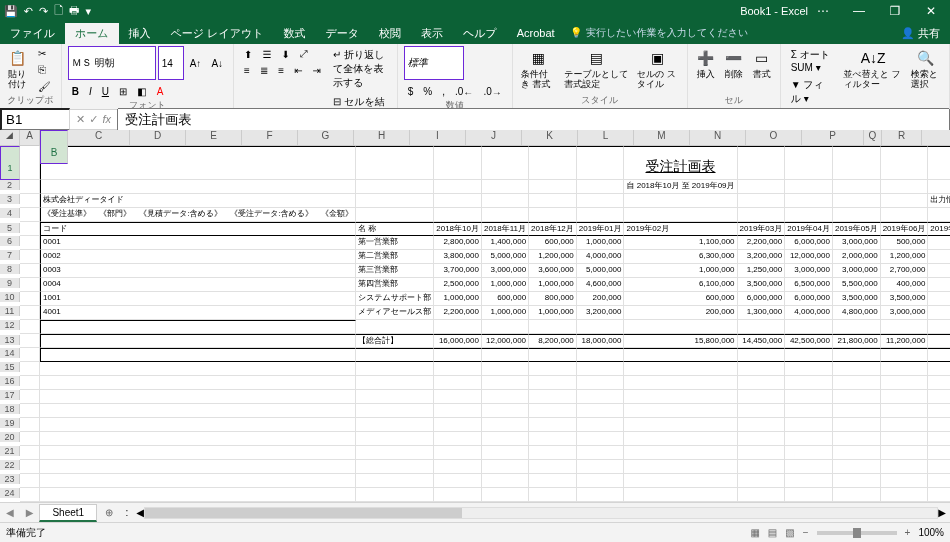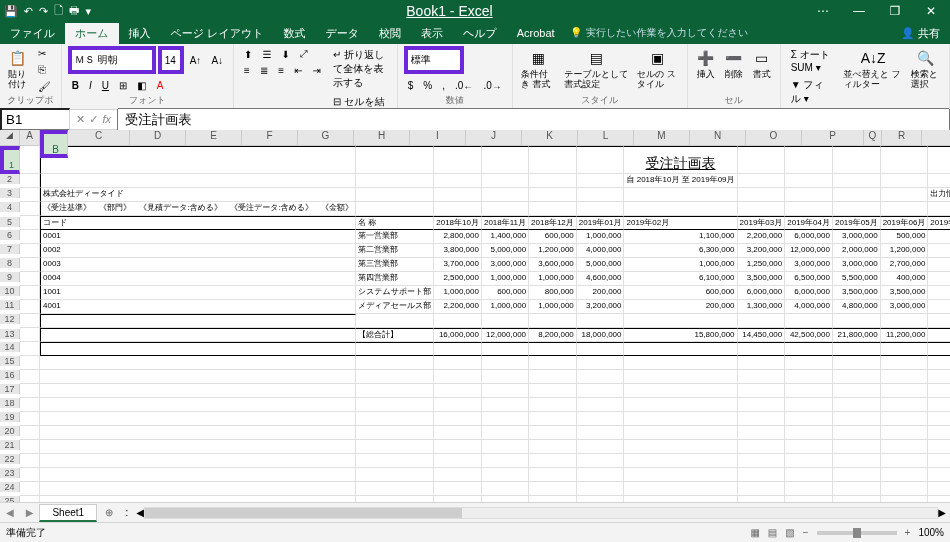--- a/index.html
+++ b/index.html
@@ -8,7 +8,7 @@
 .titlebar { background: #0c6136; height: 22px; display: flex; align-items: center; color: #fff; padding: 0 4px; }
 .titlebar .qat { display: flex; gap: 6px; align-items: center; }
 .titlebar .qat span { font-size: 11px; cursor: pointer; }
-.titlebar .title { flex: 1; text-align: center; font-size: 14px; text-decoration: underline; }
+.titlebar .title { flex: 1; text-align: right; font-size: 11px; }
 .titlebar .winbtns { display: flex; gap: 6px; }
 .titlebar .winbtns span { width: 30px; text-align: center; cursor: pointer; font-size: 12px; }
 

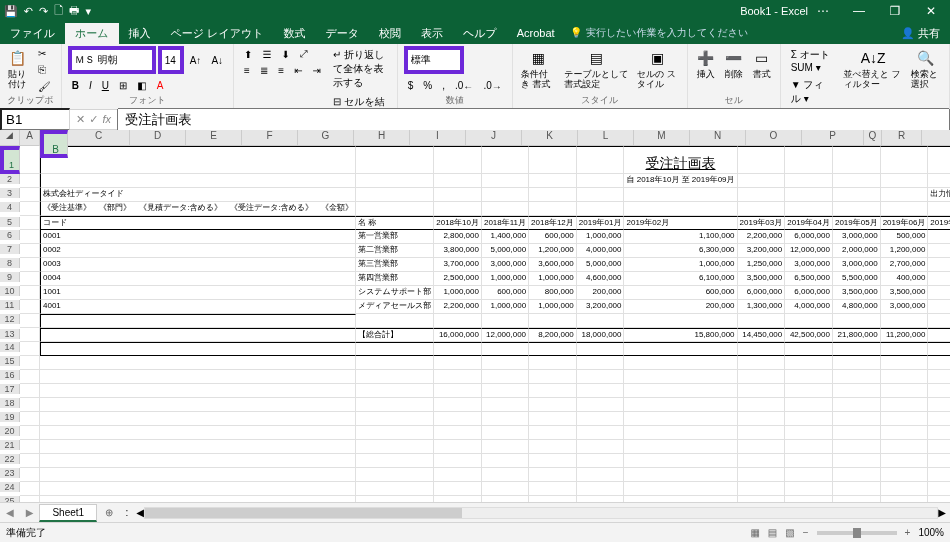--- a/index.html
+++ b/index.html
@@ -28,7 +28,7 @@
 .bigbtn .t { font-size: 9px; line-height: 1.1; }
 .stack { display: flex; flex-direction: column; gap: 1px; }
 .smallrow { display: flex; gap: 2px; align-items: center; }
-.sel { border: 4px solid #6d28d9; background: #fff; padding: 10px 3px; height: 28px; font-size: 10px; }
+.sel { border: 1px solid #6d28d9; background: #fff; padding: 16px 3px; height: 28px; font-size: 10px; }
 .btn { border: 1px solid transparent; padding: 1px 3px; cursor: pointer; font-size: 10px; }
 
 .fxbar { height: 20px; border-bottom: 1px solid #d4d4d4; display: flex; align-items: center; font-size: 11px; }

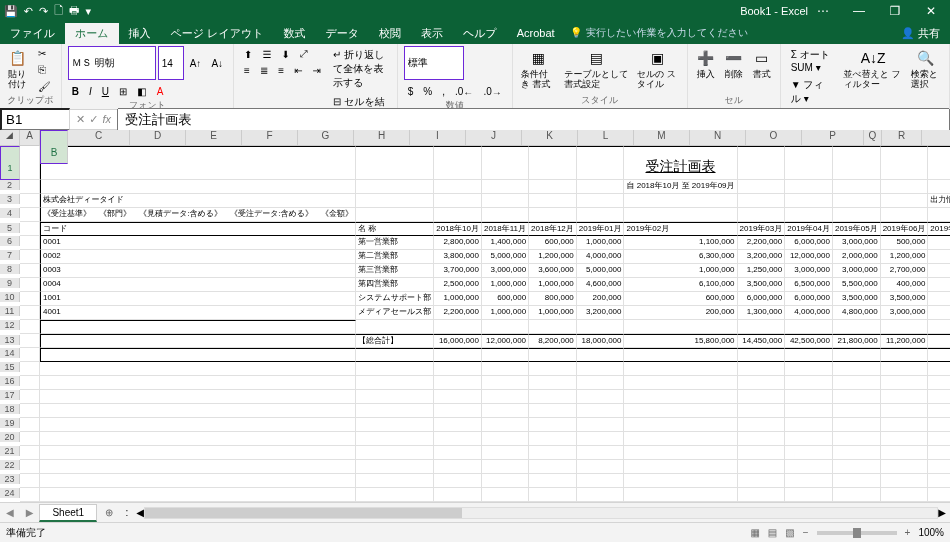--- a/index.html
+++ b/index.html
@@ -171,7 +171,7 @@
 
   <div class="rgroup">
     <div class="ctrls stack">
-      <input class="sel" style="width: 60px;" value="標準">
+      <input class="sel" style="width: 60px; font-style: italic;" value="標準">
       <div class="smallrow">
         <span class="btn">$</span>
         <span class="btn">%</span>

